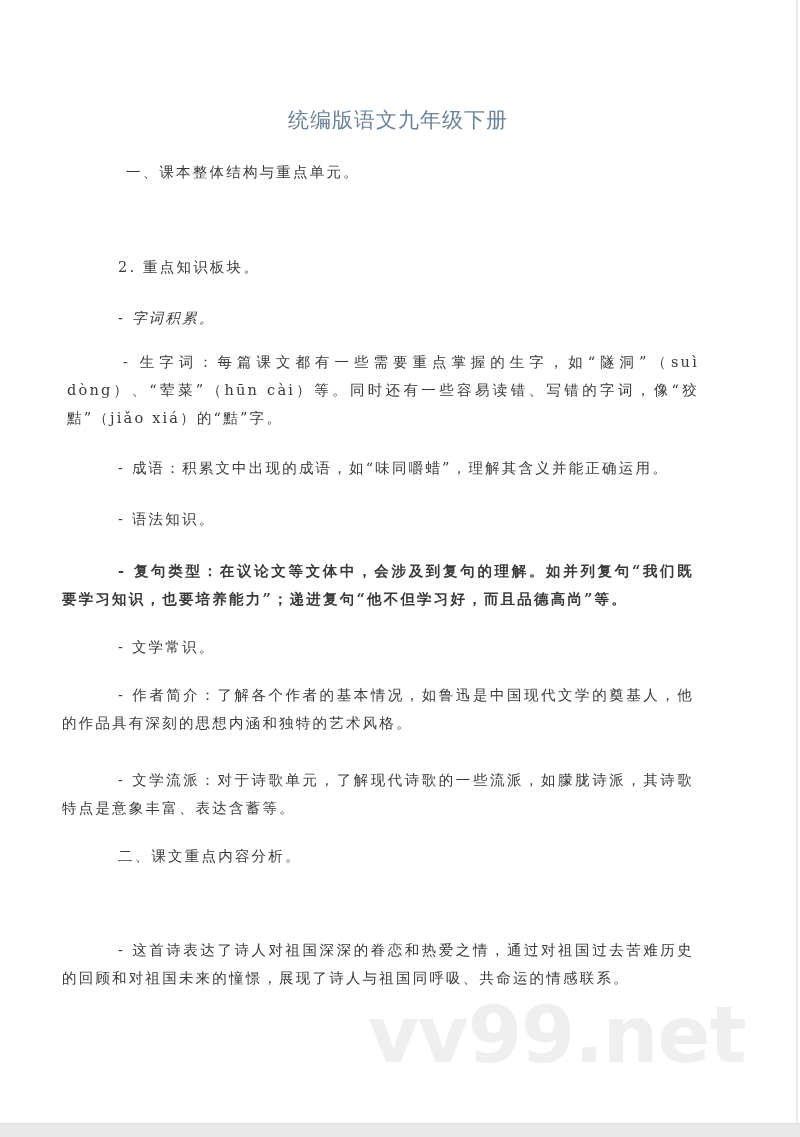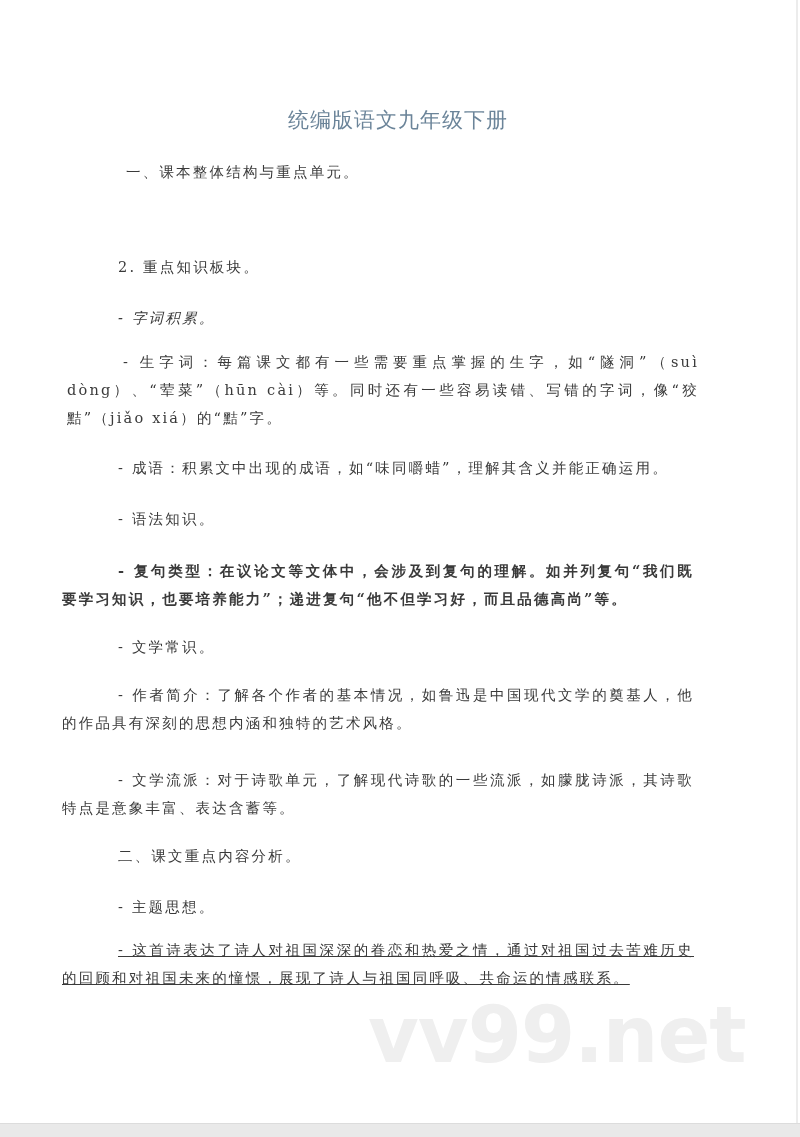--- a/index.html
+++ b/index.html
@@ -83,7 +83,6 @@
   <p class="para" style="top:681px;margin:0;">- 作者简介：了解各个作者的基本情况，如鲁迅是中国现代文学的奠基人，他的作品具有深刻的思想内涵和独特的艺术风格。</p>
   <p class="para" style="top:766px;margin:0;">- 文学流派：对于诗歌单元，了解现代诗歌的一些流派，如朦胧诗派，其诗歌特点是意象丰富、表达含蓄等。</p>
   <p class="para" style="top:842px;margin:0;">二、课文重点内容分析。</p>
-  <p class="para" style="top:893px;margin:0;">- 主题思想。</p>
   <p class="para" style="top:936px;margin:0;text-decoration:underline;">- 这首诗表达了诗人对祖国深深的眷恋和热爱之情，通过对祖国过去苦难历史的回顾和对祖国未来的憧憬，展现了诗人与祖国同呼吸、共命运的情感联系。</p>
 
   <div class="watermark">vv99.net</div>

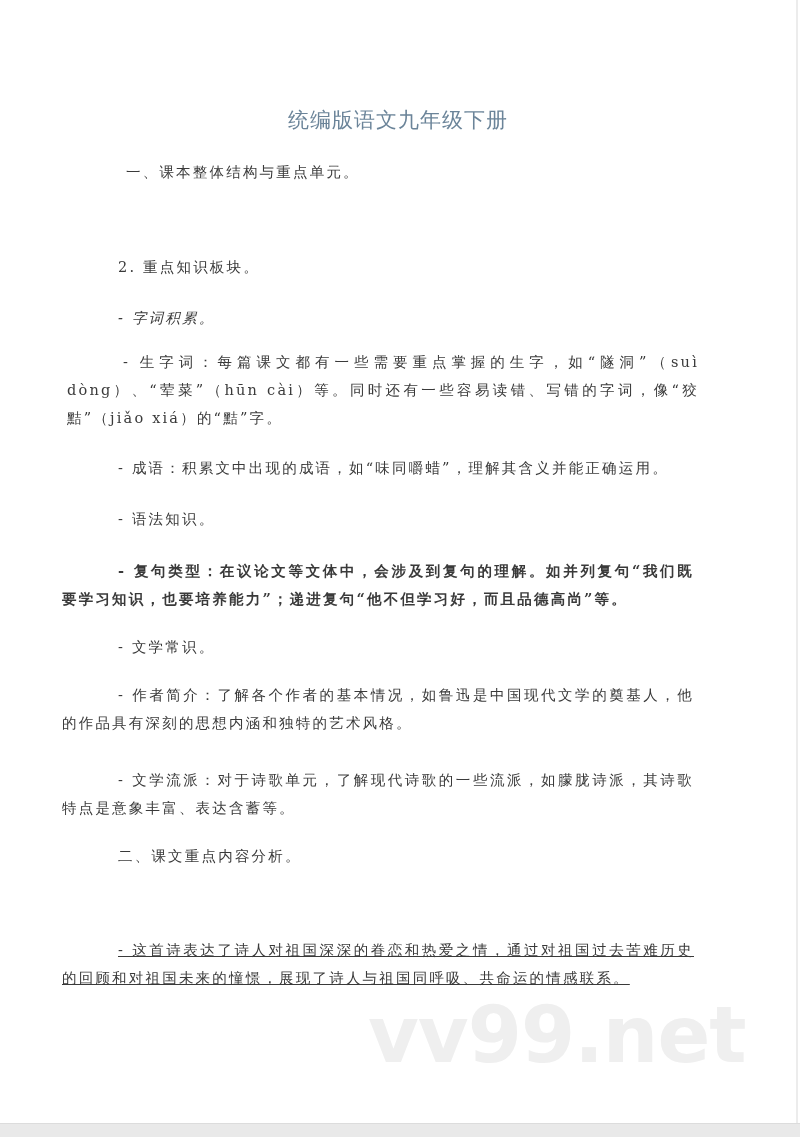--- a/index.html
+++ b/index.html
@@ -83,7 +83,7 @@
   <p class="para" style="top:681px;margin:0;">- 作者简介：了解各个作者的基本情况，如鲁迅是中国现代文学的奠基人，他的作品具有深刻的思想内涵和独特的艺术风格。</p>
   <p class="para" style="top:766px;margin:0;">- 文学流派：对于诗歌单元，了解现代诗歌的一些流派，如朦胧诗派，其诗歌特点是意象丰富、表达含蓄等。</p>
   <p class="para" style="top:842px;margin:0;">二、课文重点内容分析。</p>
-  <p class="para" style="top:936px;margin:0;text-decoration:underline;">- 这首诗表达了诗人对祖国深深的眷恋和热爱之情，通过对祖国过去苦难历史的回顾和对祖国未来的憧憬，展现了诗人与祖国同呼吸、共命运的情感联系。</p>
+  <p class="para" style="top:936px;margin:0;">- 这首诗表达了诗人对祖国深深的眷恋和热爱之情，通过对祖国过去苦难历史的回顾和对祖国未来的憧憬，展现了诗人与祖国同呼吸、共命运的情感联系。</p>
 
   <div class="watermark">vv99.net</div>
 </div>

